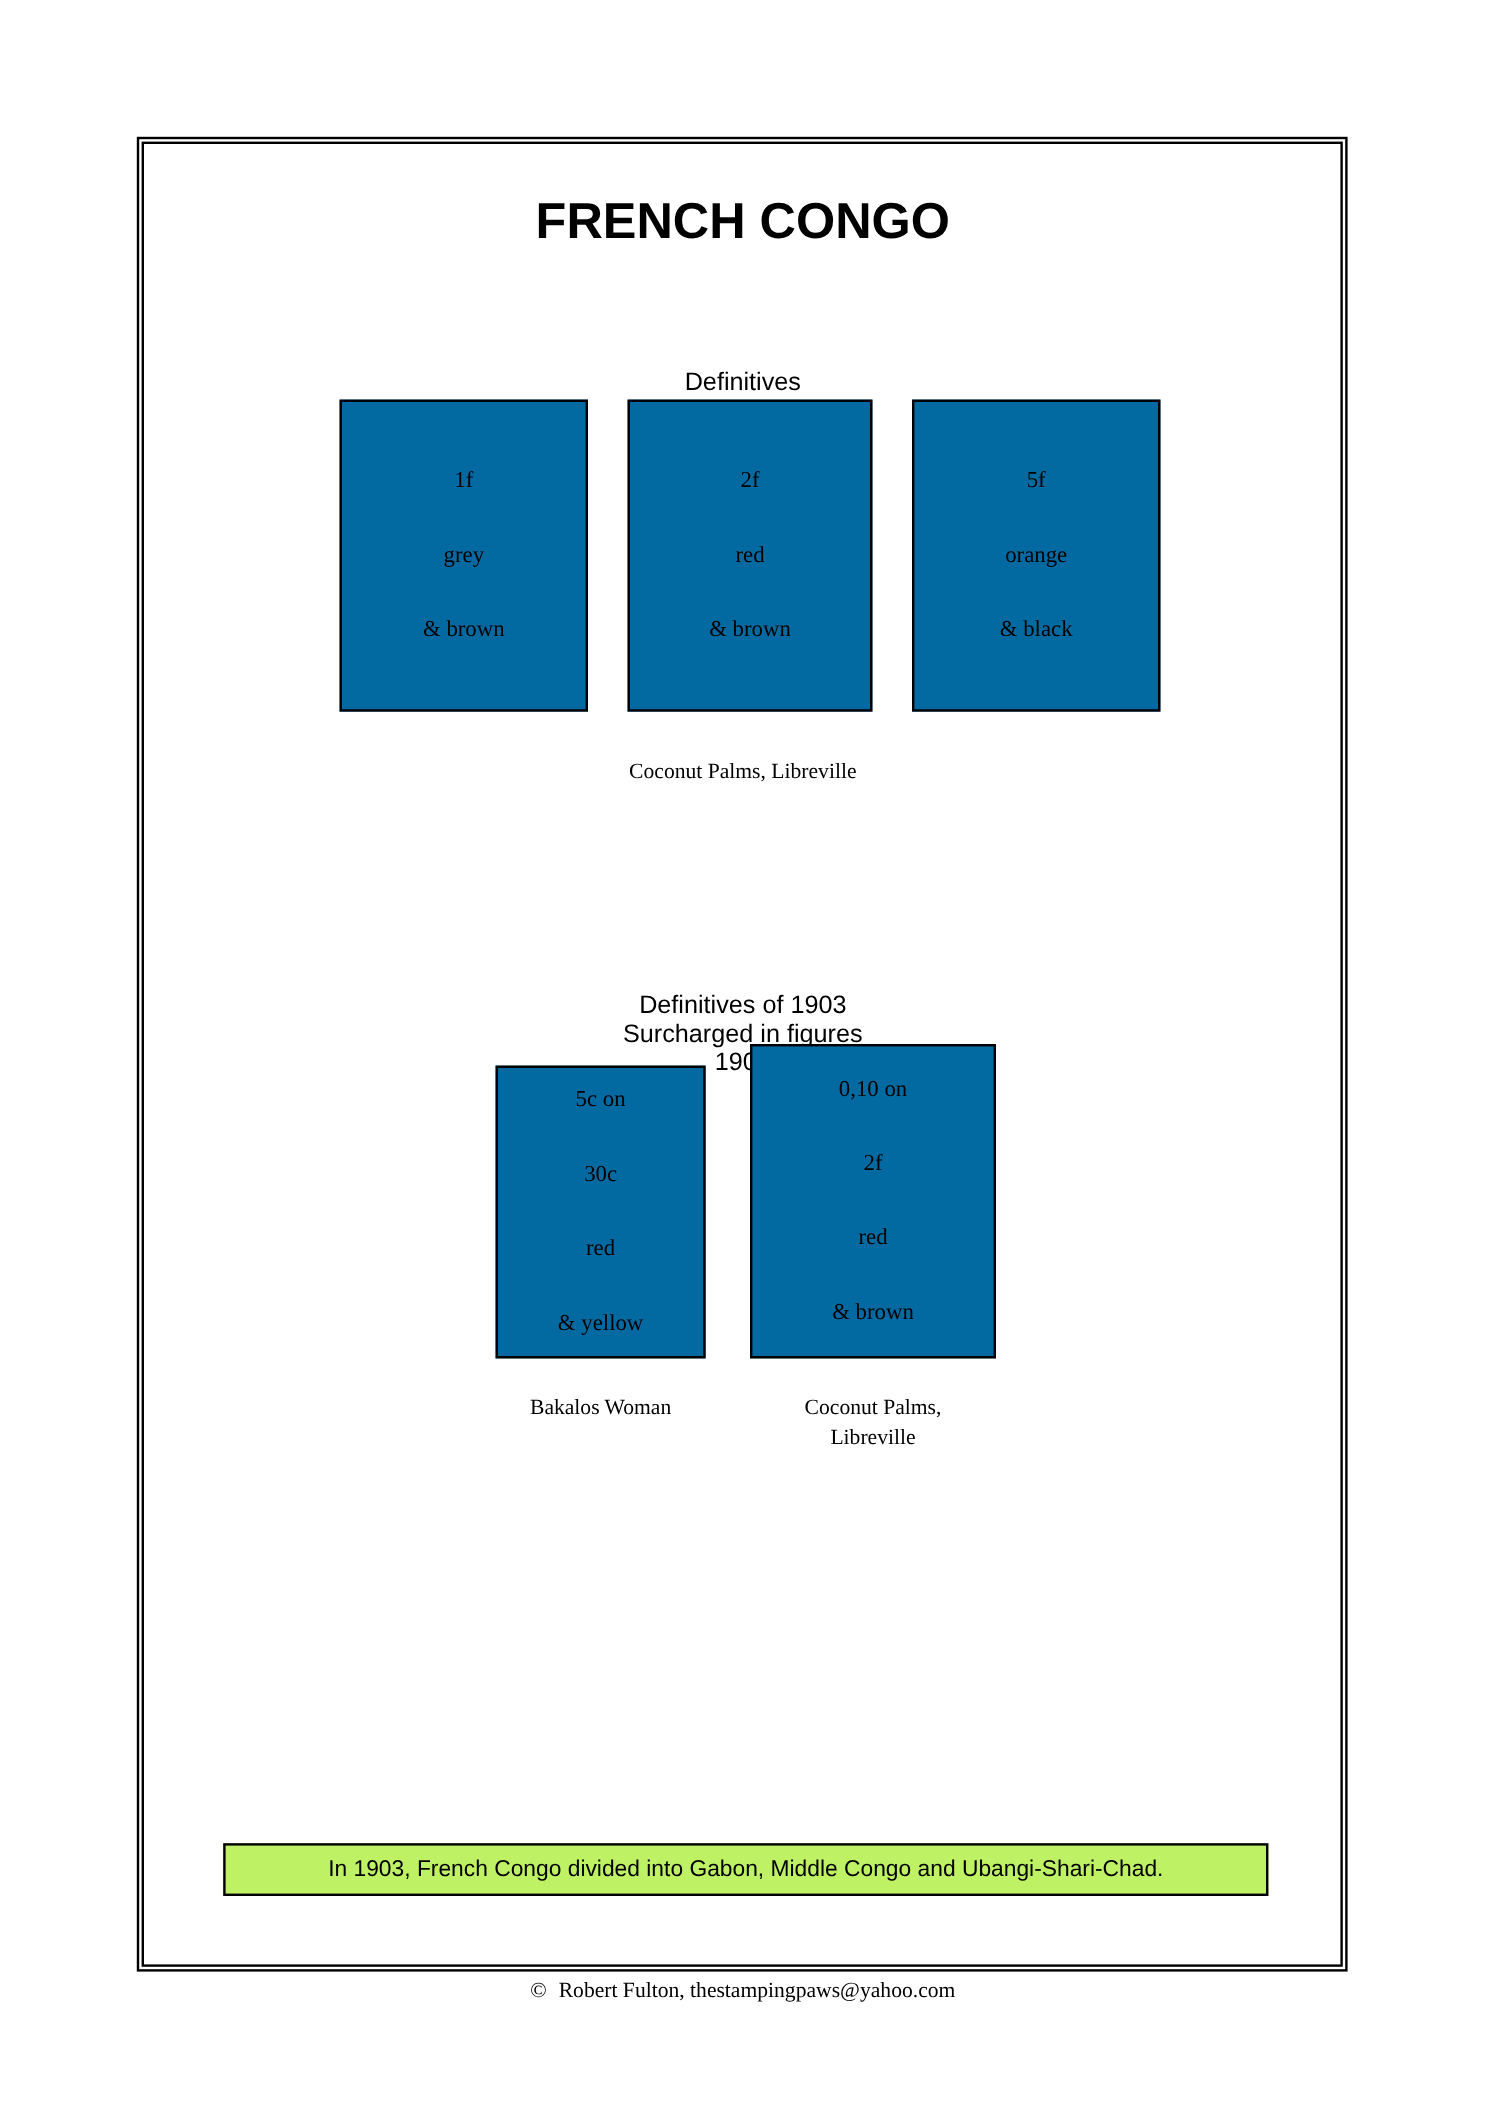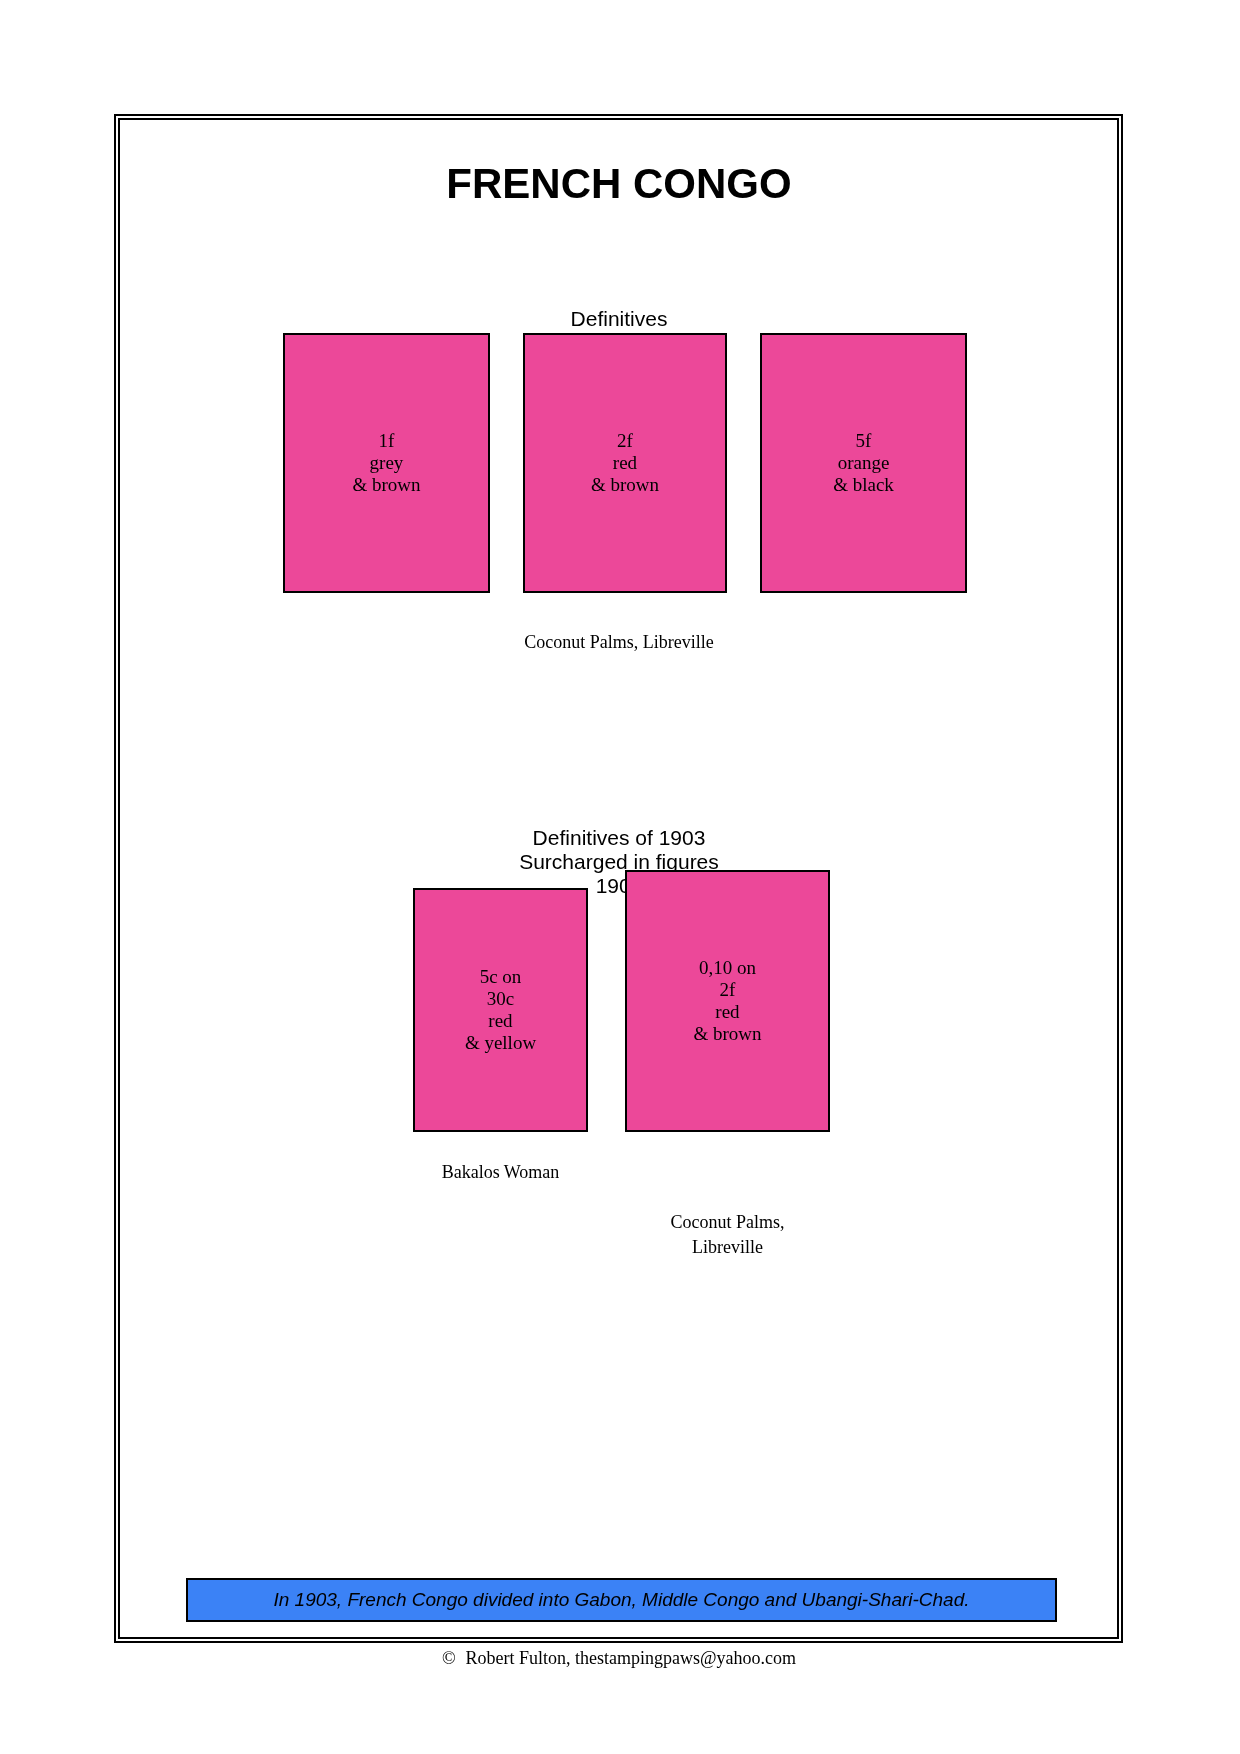--- a/index.html
+++ b/index.html
@@ -50,7 +50,7 @@
   .stamp-box {
     position: absolute;
     border: 2px solid #000000;
-    background: #ec4899;
+    background: #0369a1;
     display: flex;
     flex-direction: column;
     align-items: center;
@@ -58,6 +58,7 @@
     text-align: center;
     font-family: "Liberation Serif", serif;
     font-size: 19px;
+    gap: 40px;
   }
   .stamp-box div { line-height: 22px; }
   .stamp-1 { left: 283px; top: 333px; width: 203px; height: 256px; }

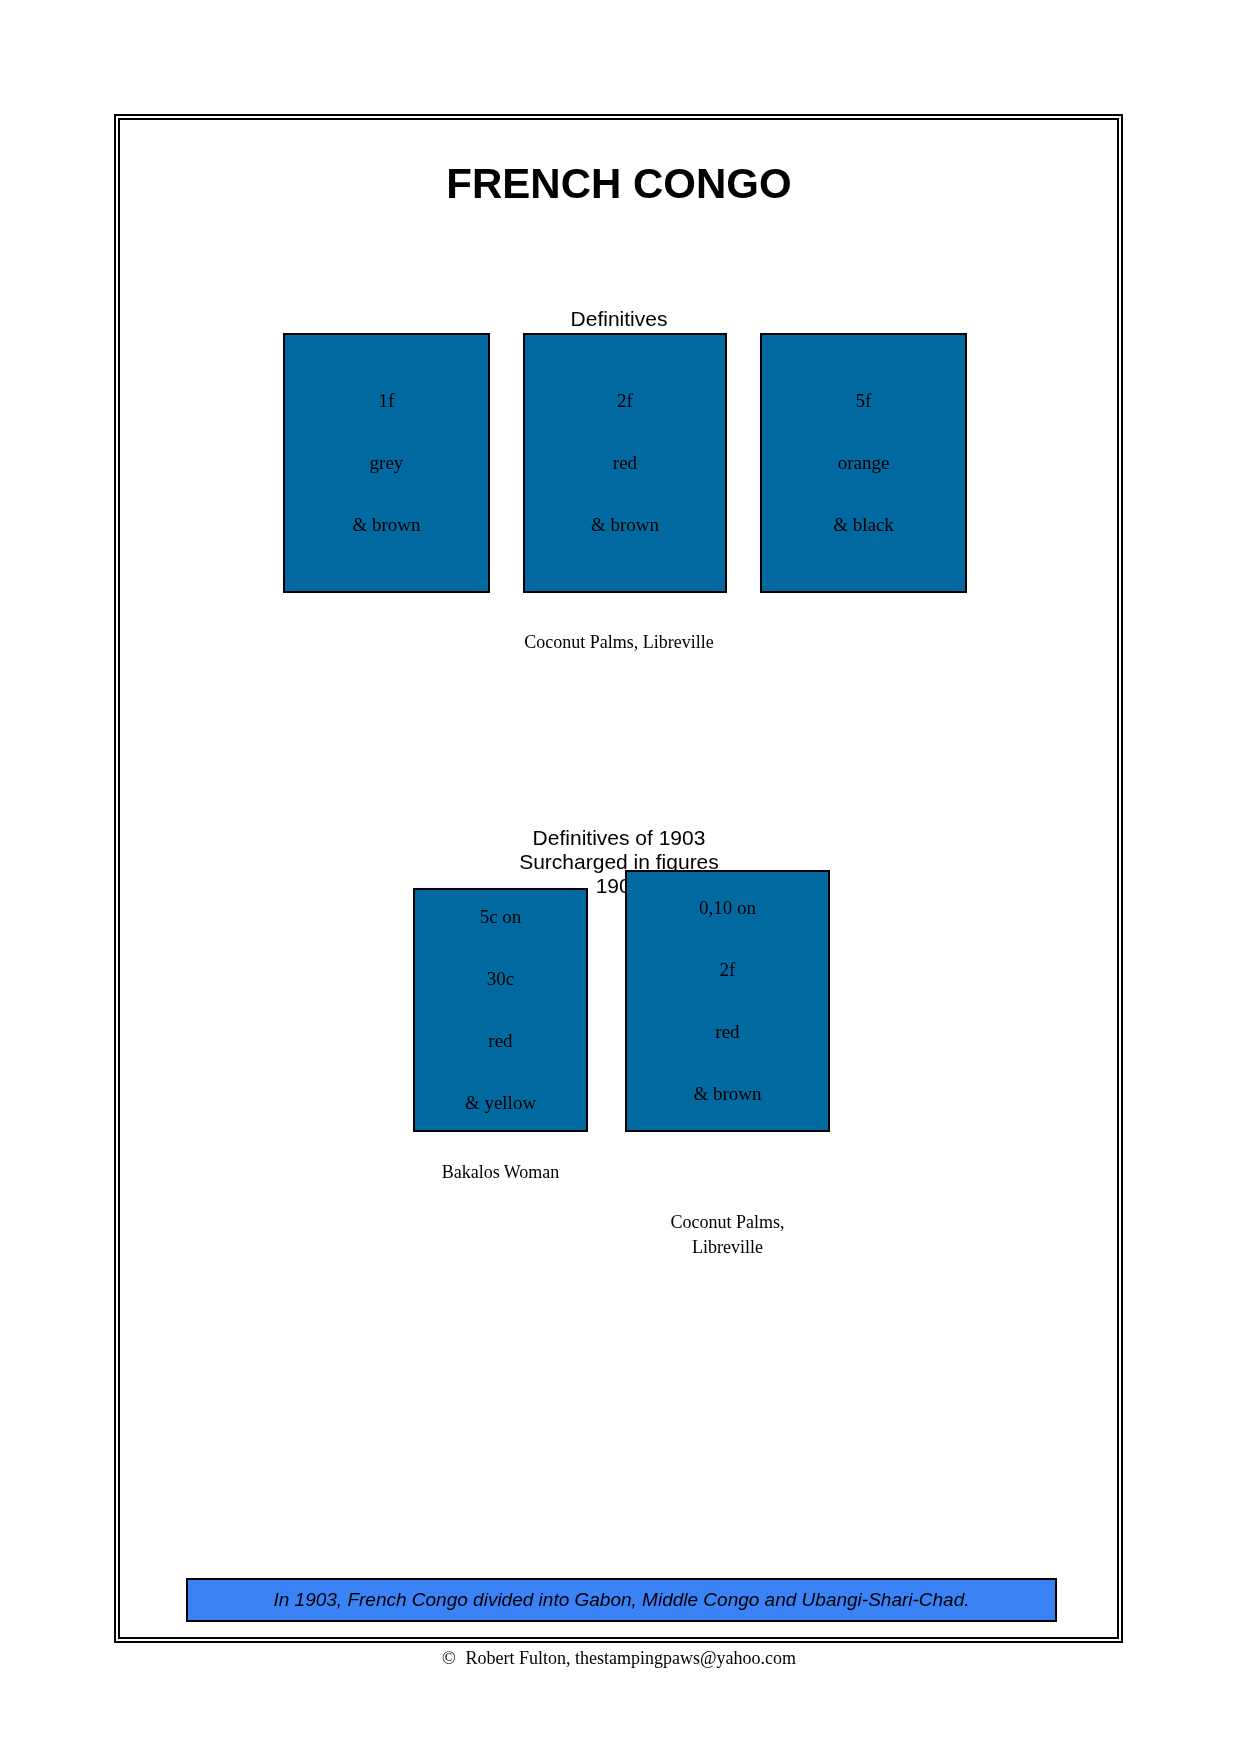--- a/index.html
+++ b/index.html
@@ -75,7 +75,7 @@
   }
   .caption-row1 { left: 115px; top: 630px; width: 1008px; }
   .caption-a    { left: 363px; top: 1160px; width: 275px; }
-  .caption-b    { left: 575px; top: 1210px; width: 305px; }
+  .caption-b    { left: 575px; top: 1160px; width: 305px; }
   .note-box {
     position: absolute;
     left: 186px; top: 1578px;

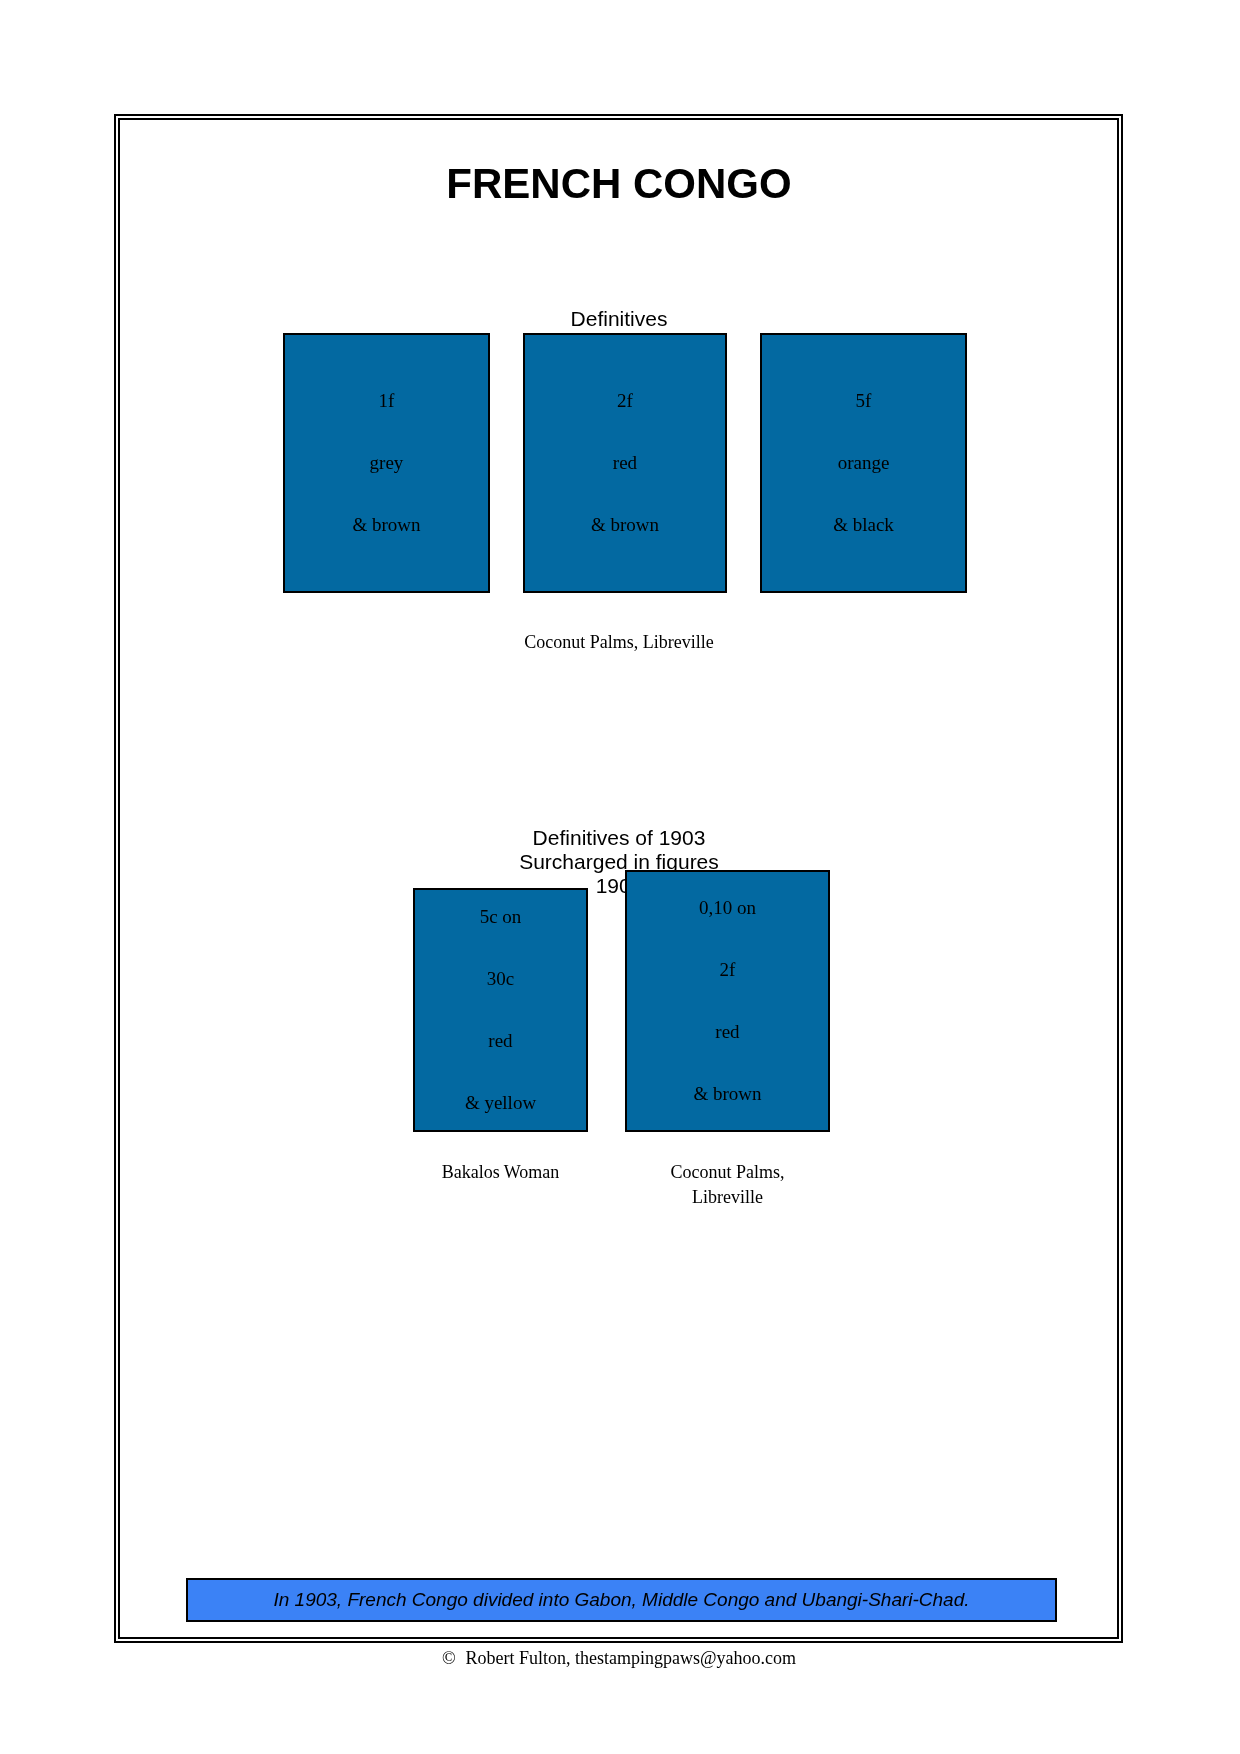--- a/index.html
+++ b/index.html
@@ -78,9 +78,9 @@
   .caption-b    { left: 575px; top: 1160px; width: 305px; }
   .note-box {
     position: absolute;
-    left: 186px; top: 1578px;
+    left: 186px; top: 1536px;
     width: 867px; height: 40px;
-    background: #3b82f6;
+    background: #bef264;
     border: 2px solid #000000;
     display: flex;
     align-items: center;
@@ -88,7 +88,6 @@
     text-align: center;
     font-family: "Liberation Sans", sans-serif;
     font-size: 19px;
-    font-style: italic;
   }
   .page-footer {
     position: absolute;

